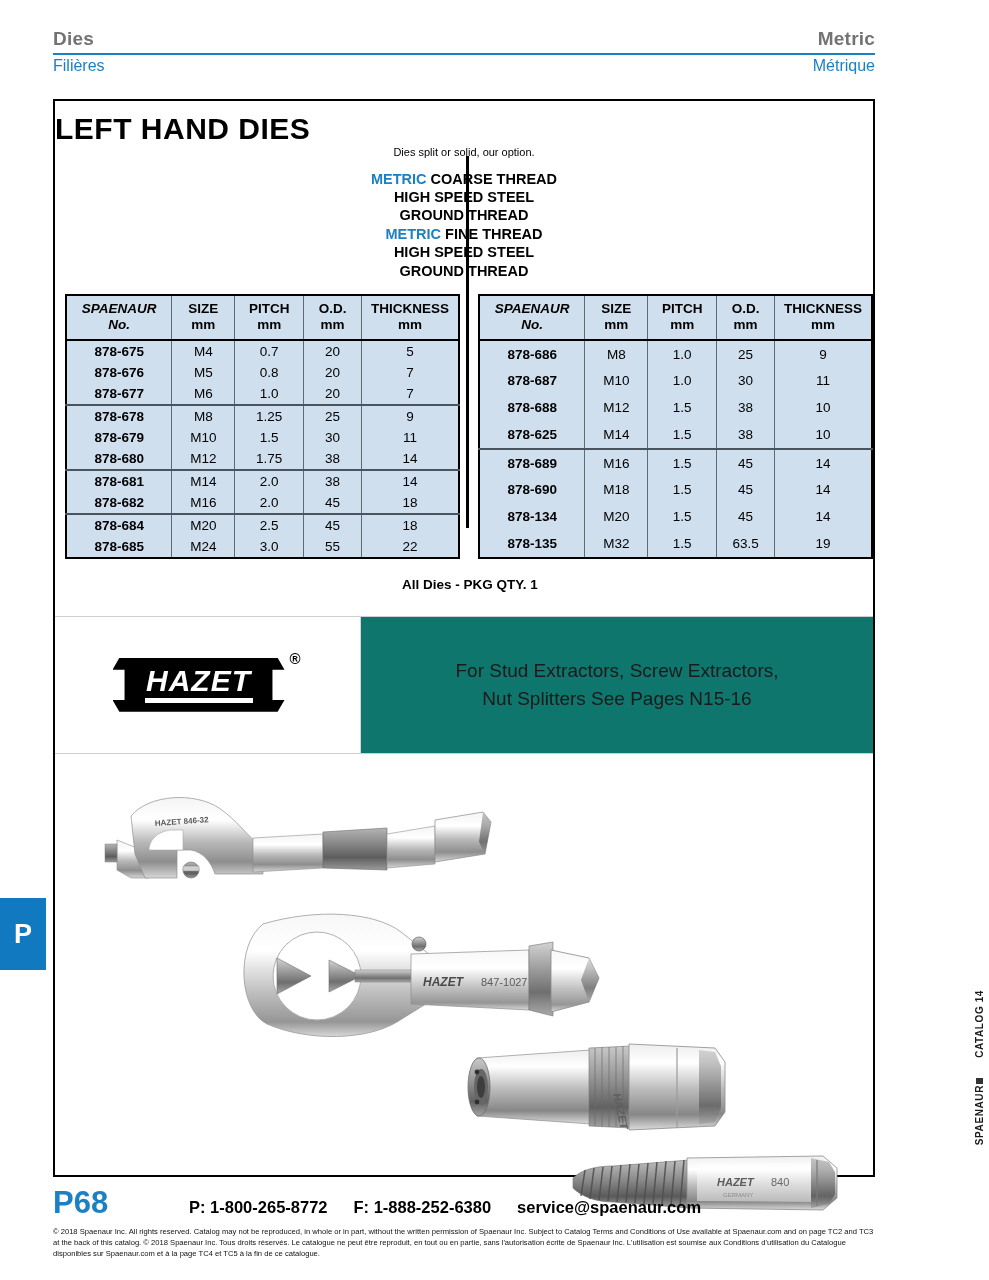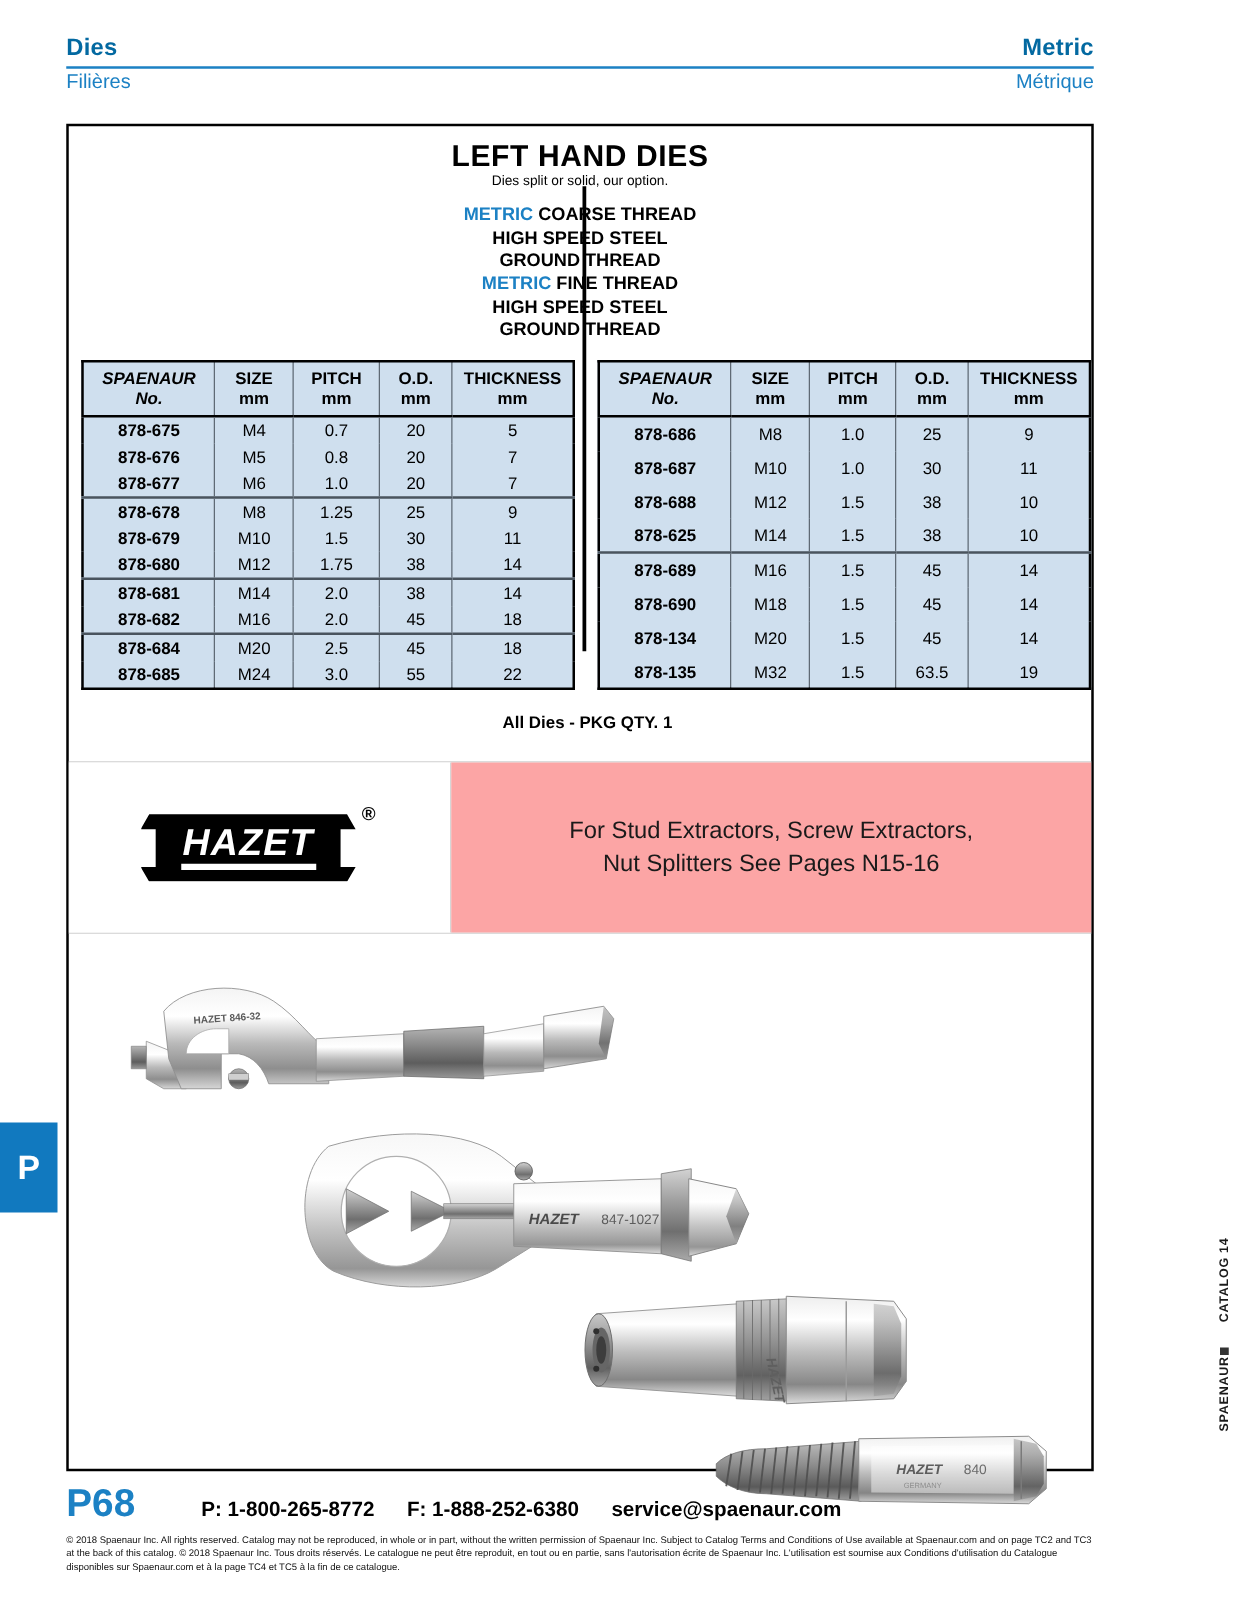--- a/index.html
+++ b/index.html
@@ -16,7 +16,7 @@
   
   .page-header { position: absolute; left: 53px; top: 28px; width: 822px; }
   .hdr-row { display: flex; justify-content: space-between; align-items: baseline; }
-  .hdr-en { font-size: 19px; font-weight: bold; color: #0369a1; letter-spacing: .2px; }
+  .hdr-en { font-size: 19px; font-weight: bold; color: #737373; letter-spacing: .2px; }
   .hdr-rule { height: 2px; background: #1c81c4; margin: 3px 0 2px; }
   .hdr-fr { font-size: 16px; font-weight: normal; color: #1c81c4; }
 

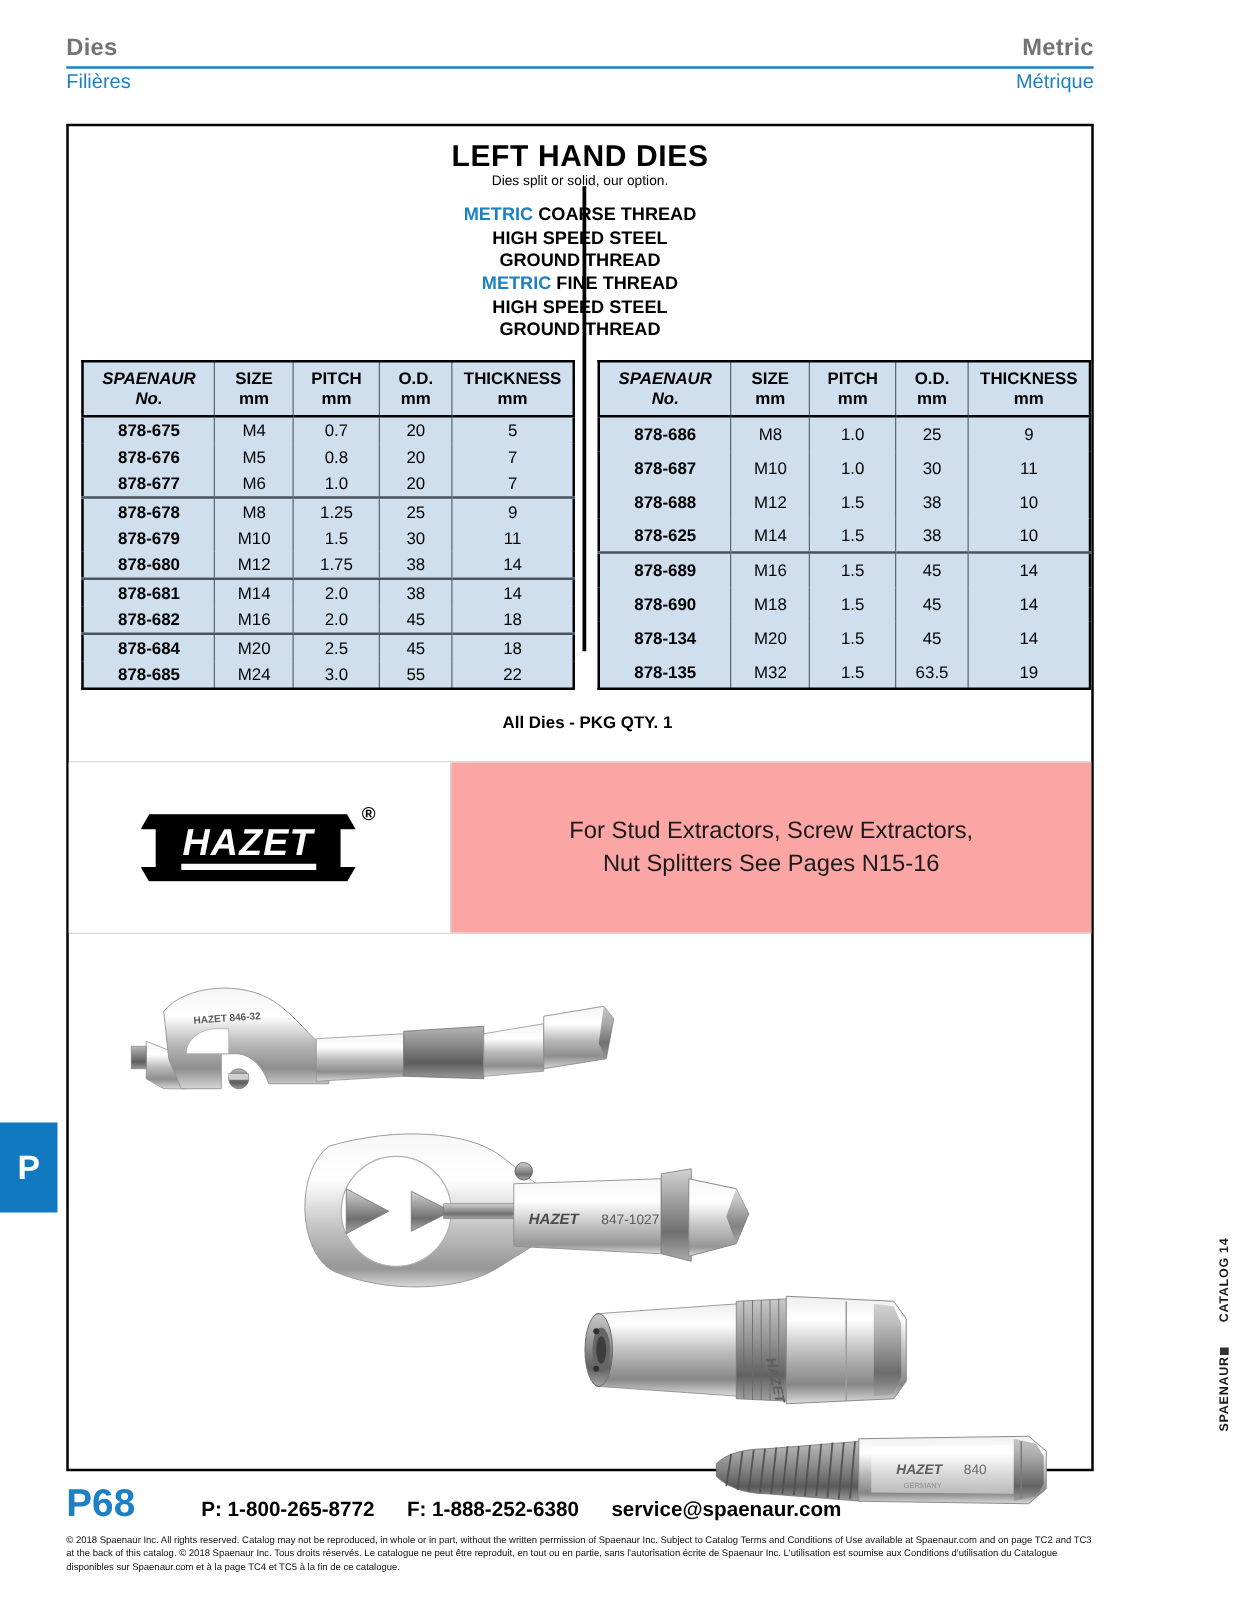--- a/index.html
+++ b/index.html
@@ -29,7 +29,7 @@
   }
 
   .title-main {
-    text-align: center; font-size: 24px; font-weight: bold;
+    font-size: 30px; font-weight: bold;
     letter-spacing: .5px; margin-top: 12px; line-height: 1.05;
   }
   .title-sub { text-align: center; font-size: 11px; margin-top: 1px; }

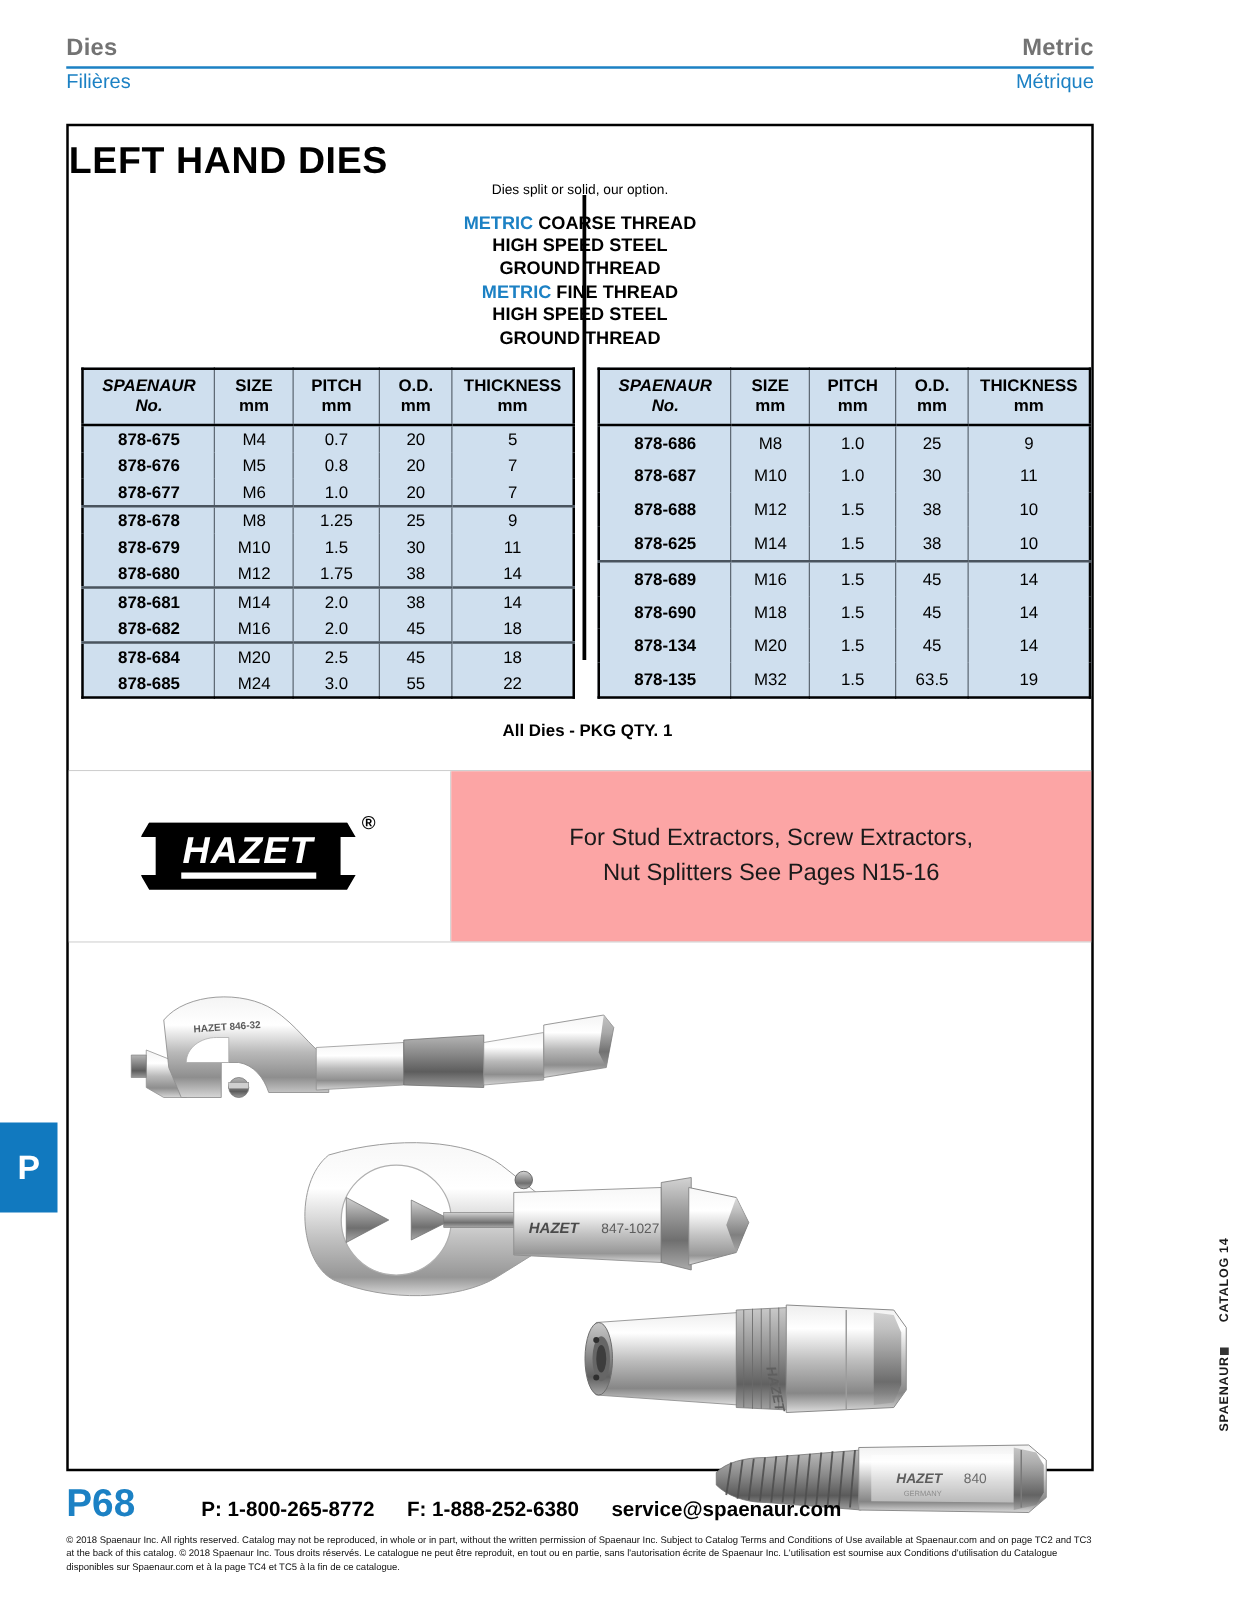--- a/index.html
+++ b/index.html
@@ -93,7 +93,7 @@
     border-right: 1px solid #d6d6d6;
   }
   .brand-msg-cell {
-    flex: 1; background: #fca5a5; display: flex;
+    flex: 1; background: #0f766e; display: flex;
     align-items: center; justify-content: center; text-align: center;
     font-size: 19px; line-height: 1.45; color: #1a1a1a;
   }

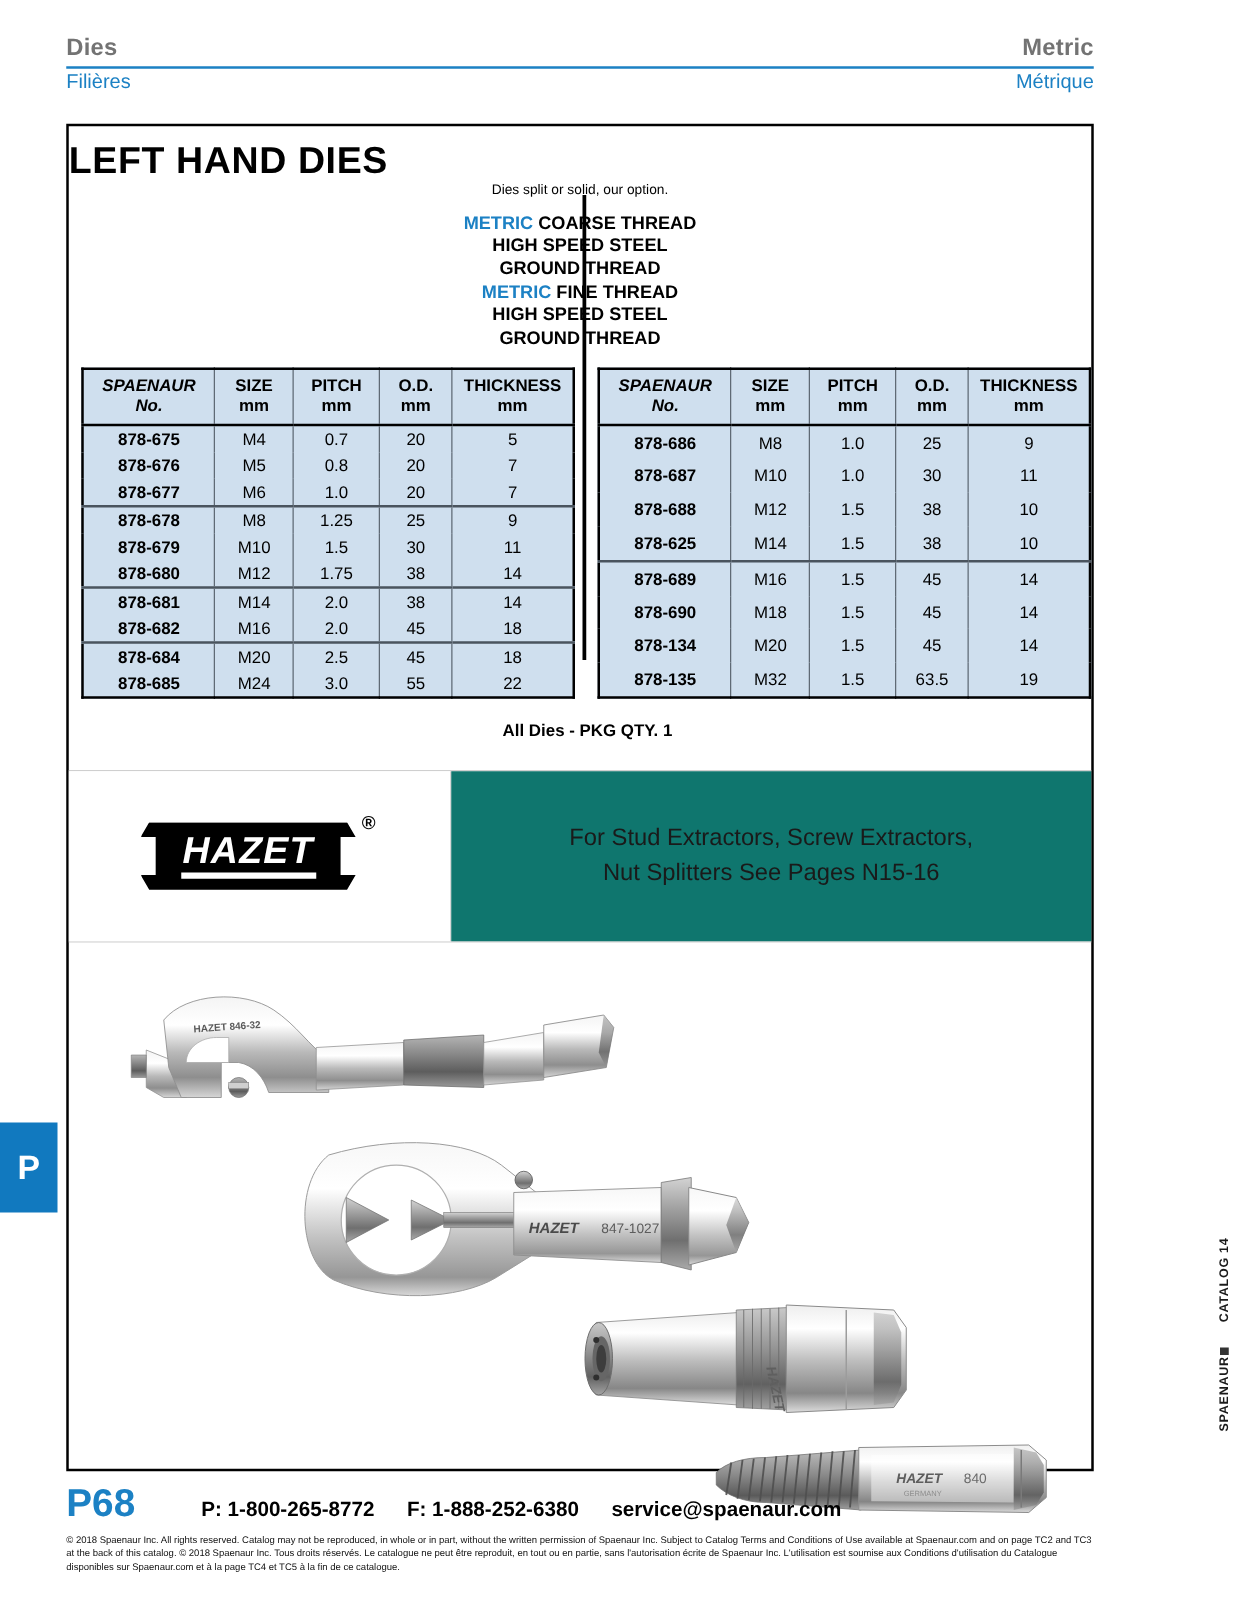--- a/index.html
+++ b/index.html
@@ -123,7 +123,7 @@
 
   
   .footer { position: absolute; left: 53px; top: 1185px; width: 880px; }
-  .footer-line { display: flex; align-items: baseline; }
+  .footer-line { display: flex; align-items: baseline; gap: 28px; }
   .pg-num { font-size: 31px; font-weight: bold; color: #1c81c4; width: 108px; }
   .contact { font-size: 16.5px; font-weight: bold; display: flex; gap: 26px; }
   .legal { margin-top: 6px; font-size: 7.6px; line-height: 1.42; color: #111; width: 828px; }

